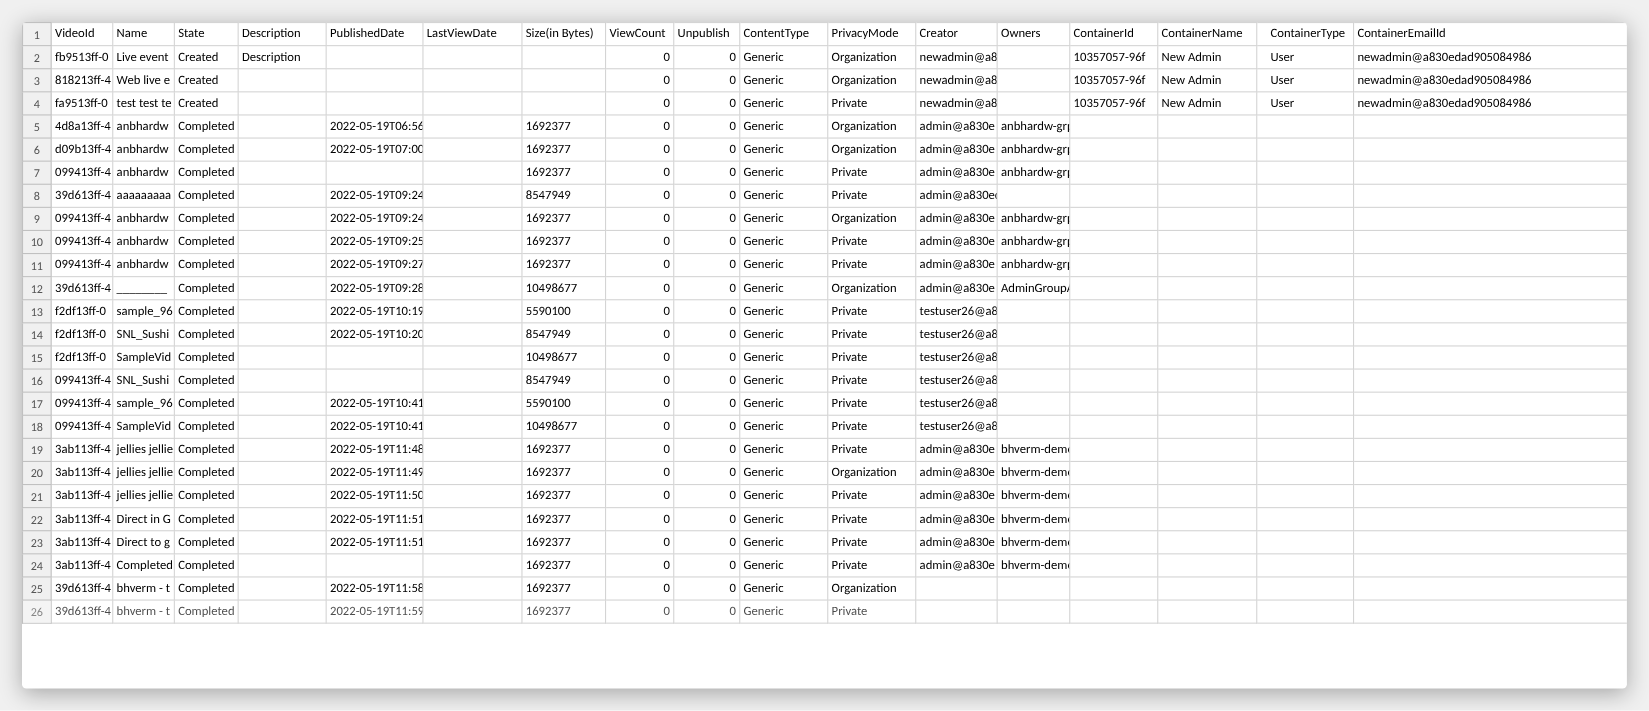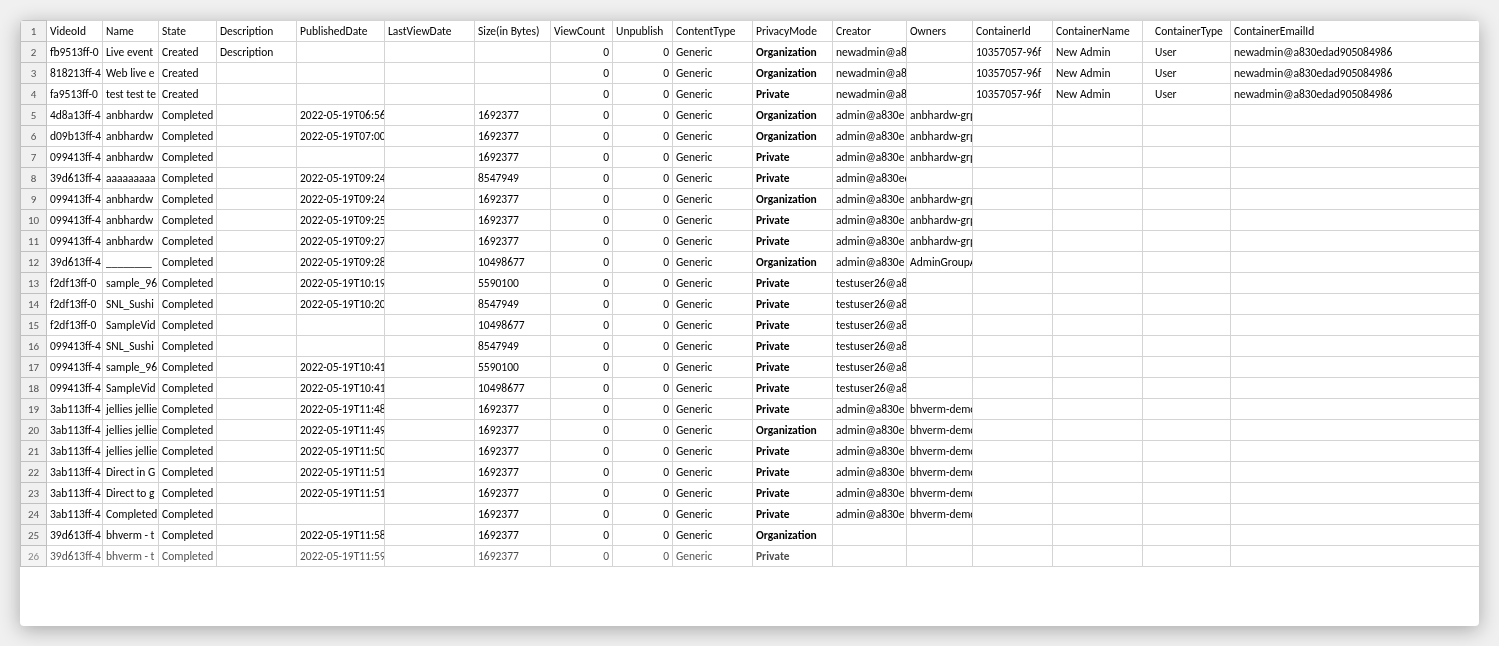--- a/index.html
+++ b/index.html
@@ -71,7 +71,7 @@
     .col-viewcount { width: 62px; text-align: right; }
     .col-likecount { width: 60px; text-align: right; }
     .col-contenttype { width: 80px; }
-    .col-privacymode { width: 80px; font-weight: bold; }
+    .col-privacymode { width: 80px; }
     .col-creator { width: 74px; }
     .col-owners { width: 66px; }
     .col-containerid { width: 80px; }

